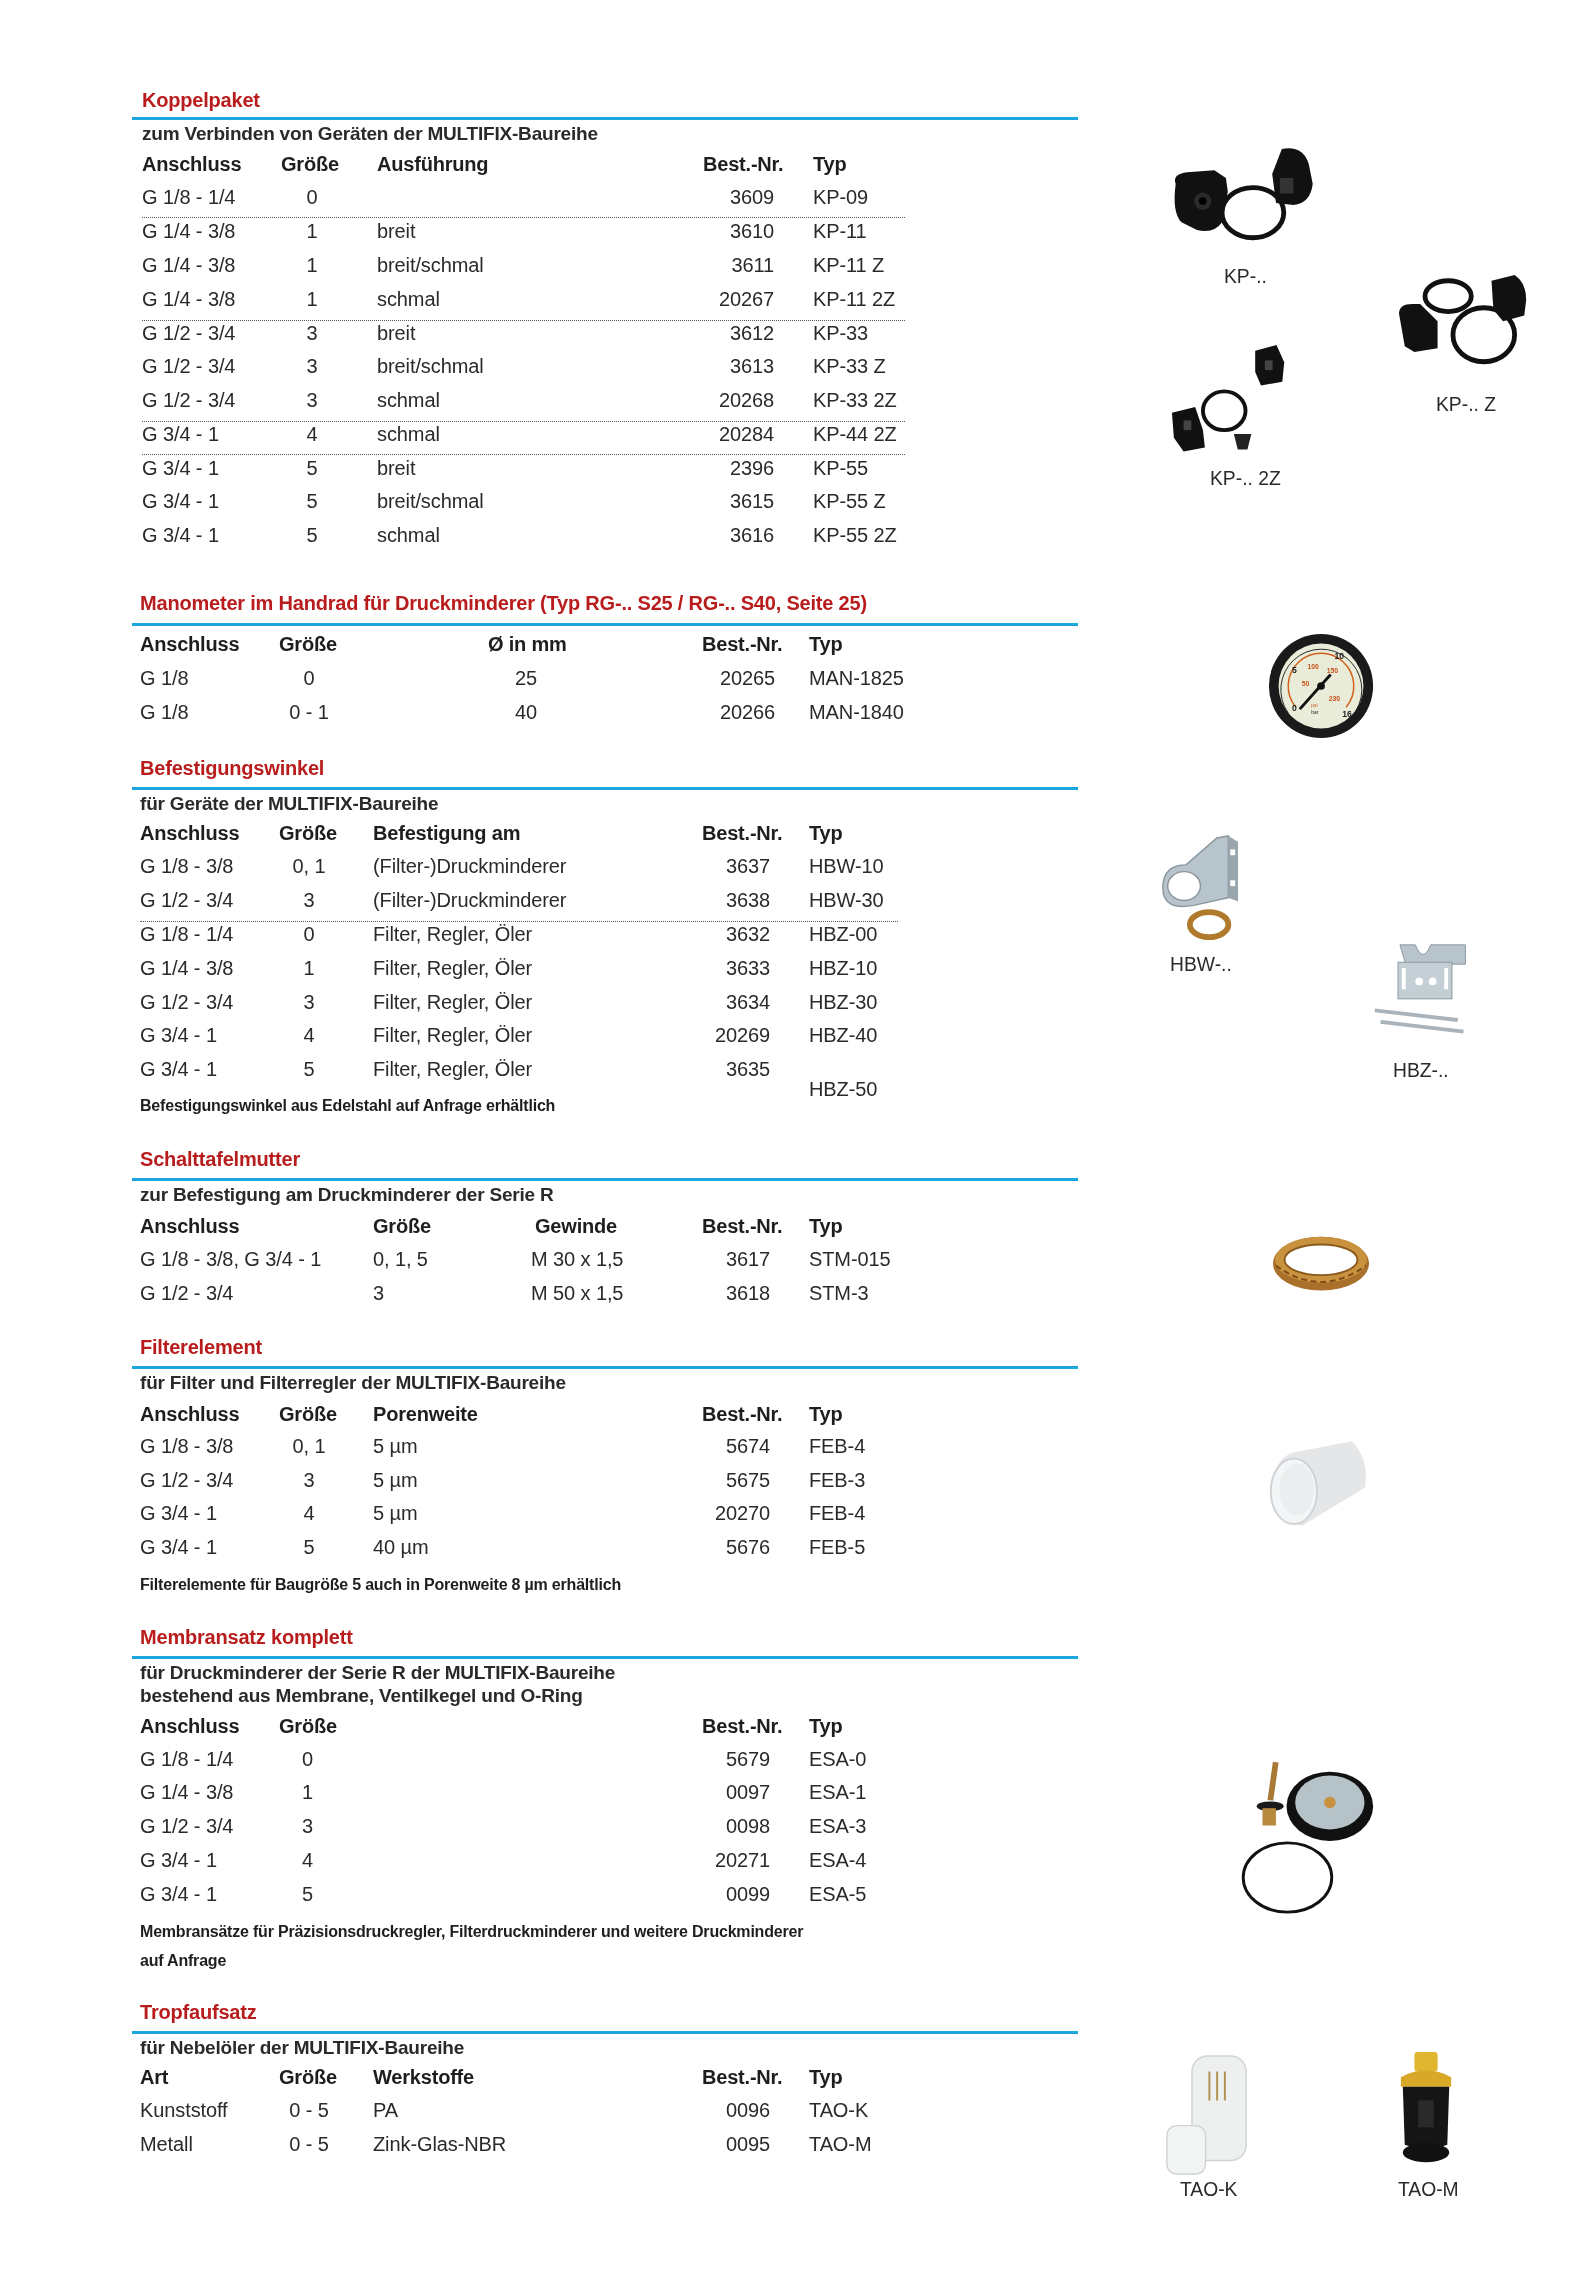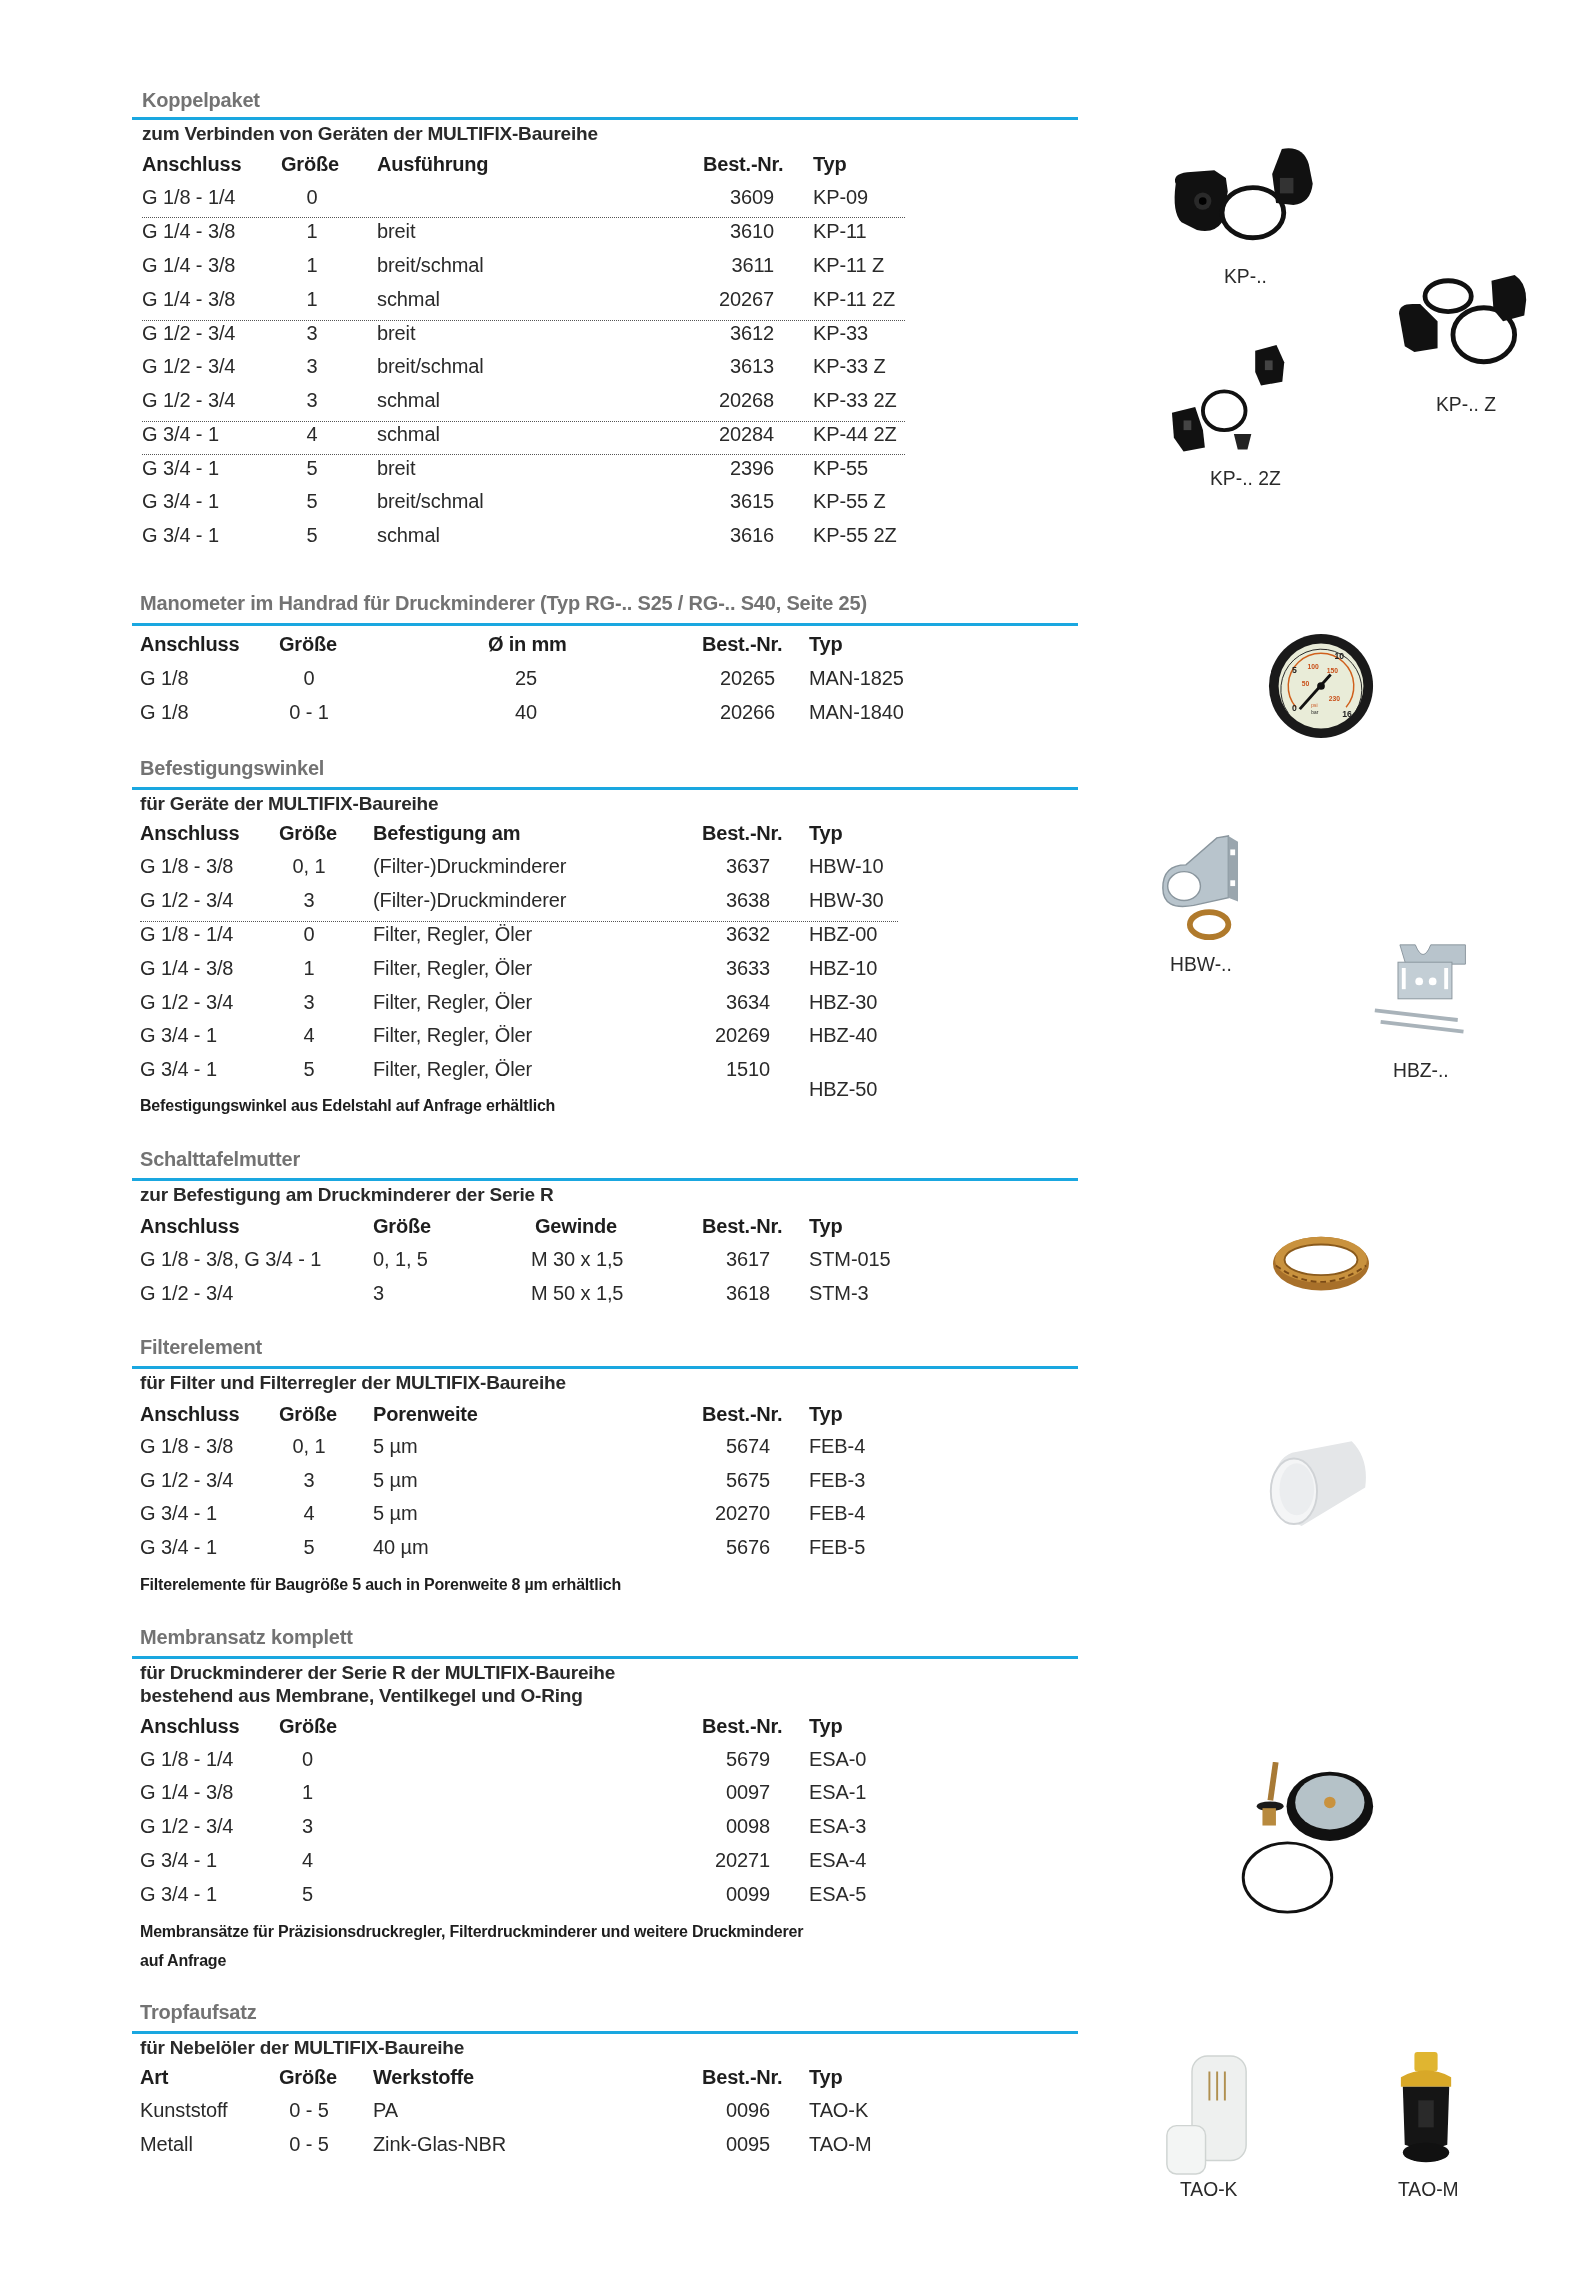--- a/index.html
+++ b/index.html
@@ -7,7 +7,7 @@
   body { position: relative; font-family: "Liberation Sans", "DejaVu Sans", sans-serif; color: #1e1e1e; }
 
   .section { position: absolute; left: 0; width: 1091px; }
-  .sec-title { position: absolute; left: 142px; font-size: 20px; font-weight: bold; color: #737373; letter-spacing: -0.2px; white-space: nowrap; }
+  .sec-title { position: absolute; left: 142px; font-size: 20px; font-weight: bold; color: #b91c1c; letter-spacing: -0.2px; white-space: nowrap; }
   .sec-rule { position: absolute; left: 132px; width: 946px; height: 2.9px; background: #1aa7e0; }
   .sec-sub { position: absolute; left: 142px; font-size: 19px; font-weight: bold; color: #2a2a2a; white-space: nowrap; letter-spacing: -0.2px; }
   .th { position: absolute; font-size: 20px; font-weight: bold; color: #1e1e1e; white-space: nowrap; letter-spacing: -0.2px; }

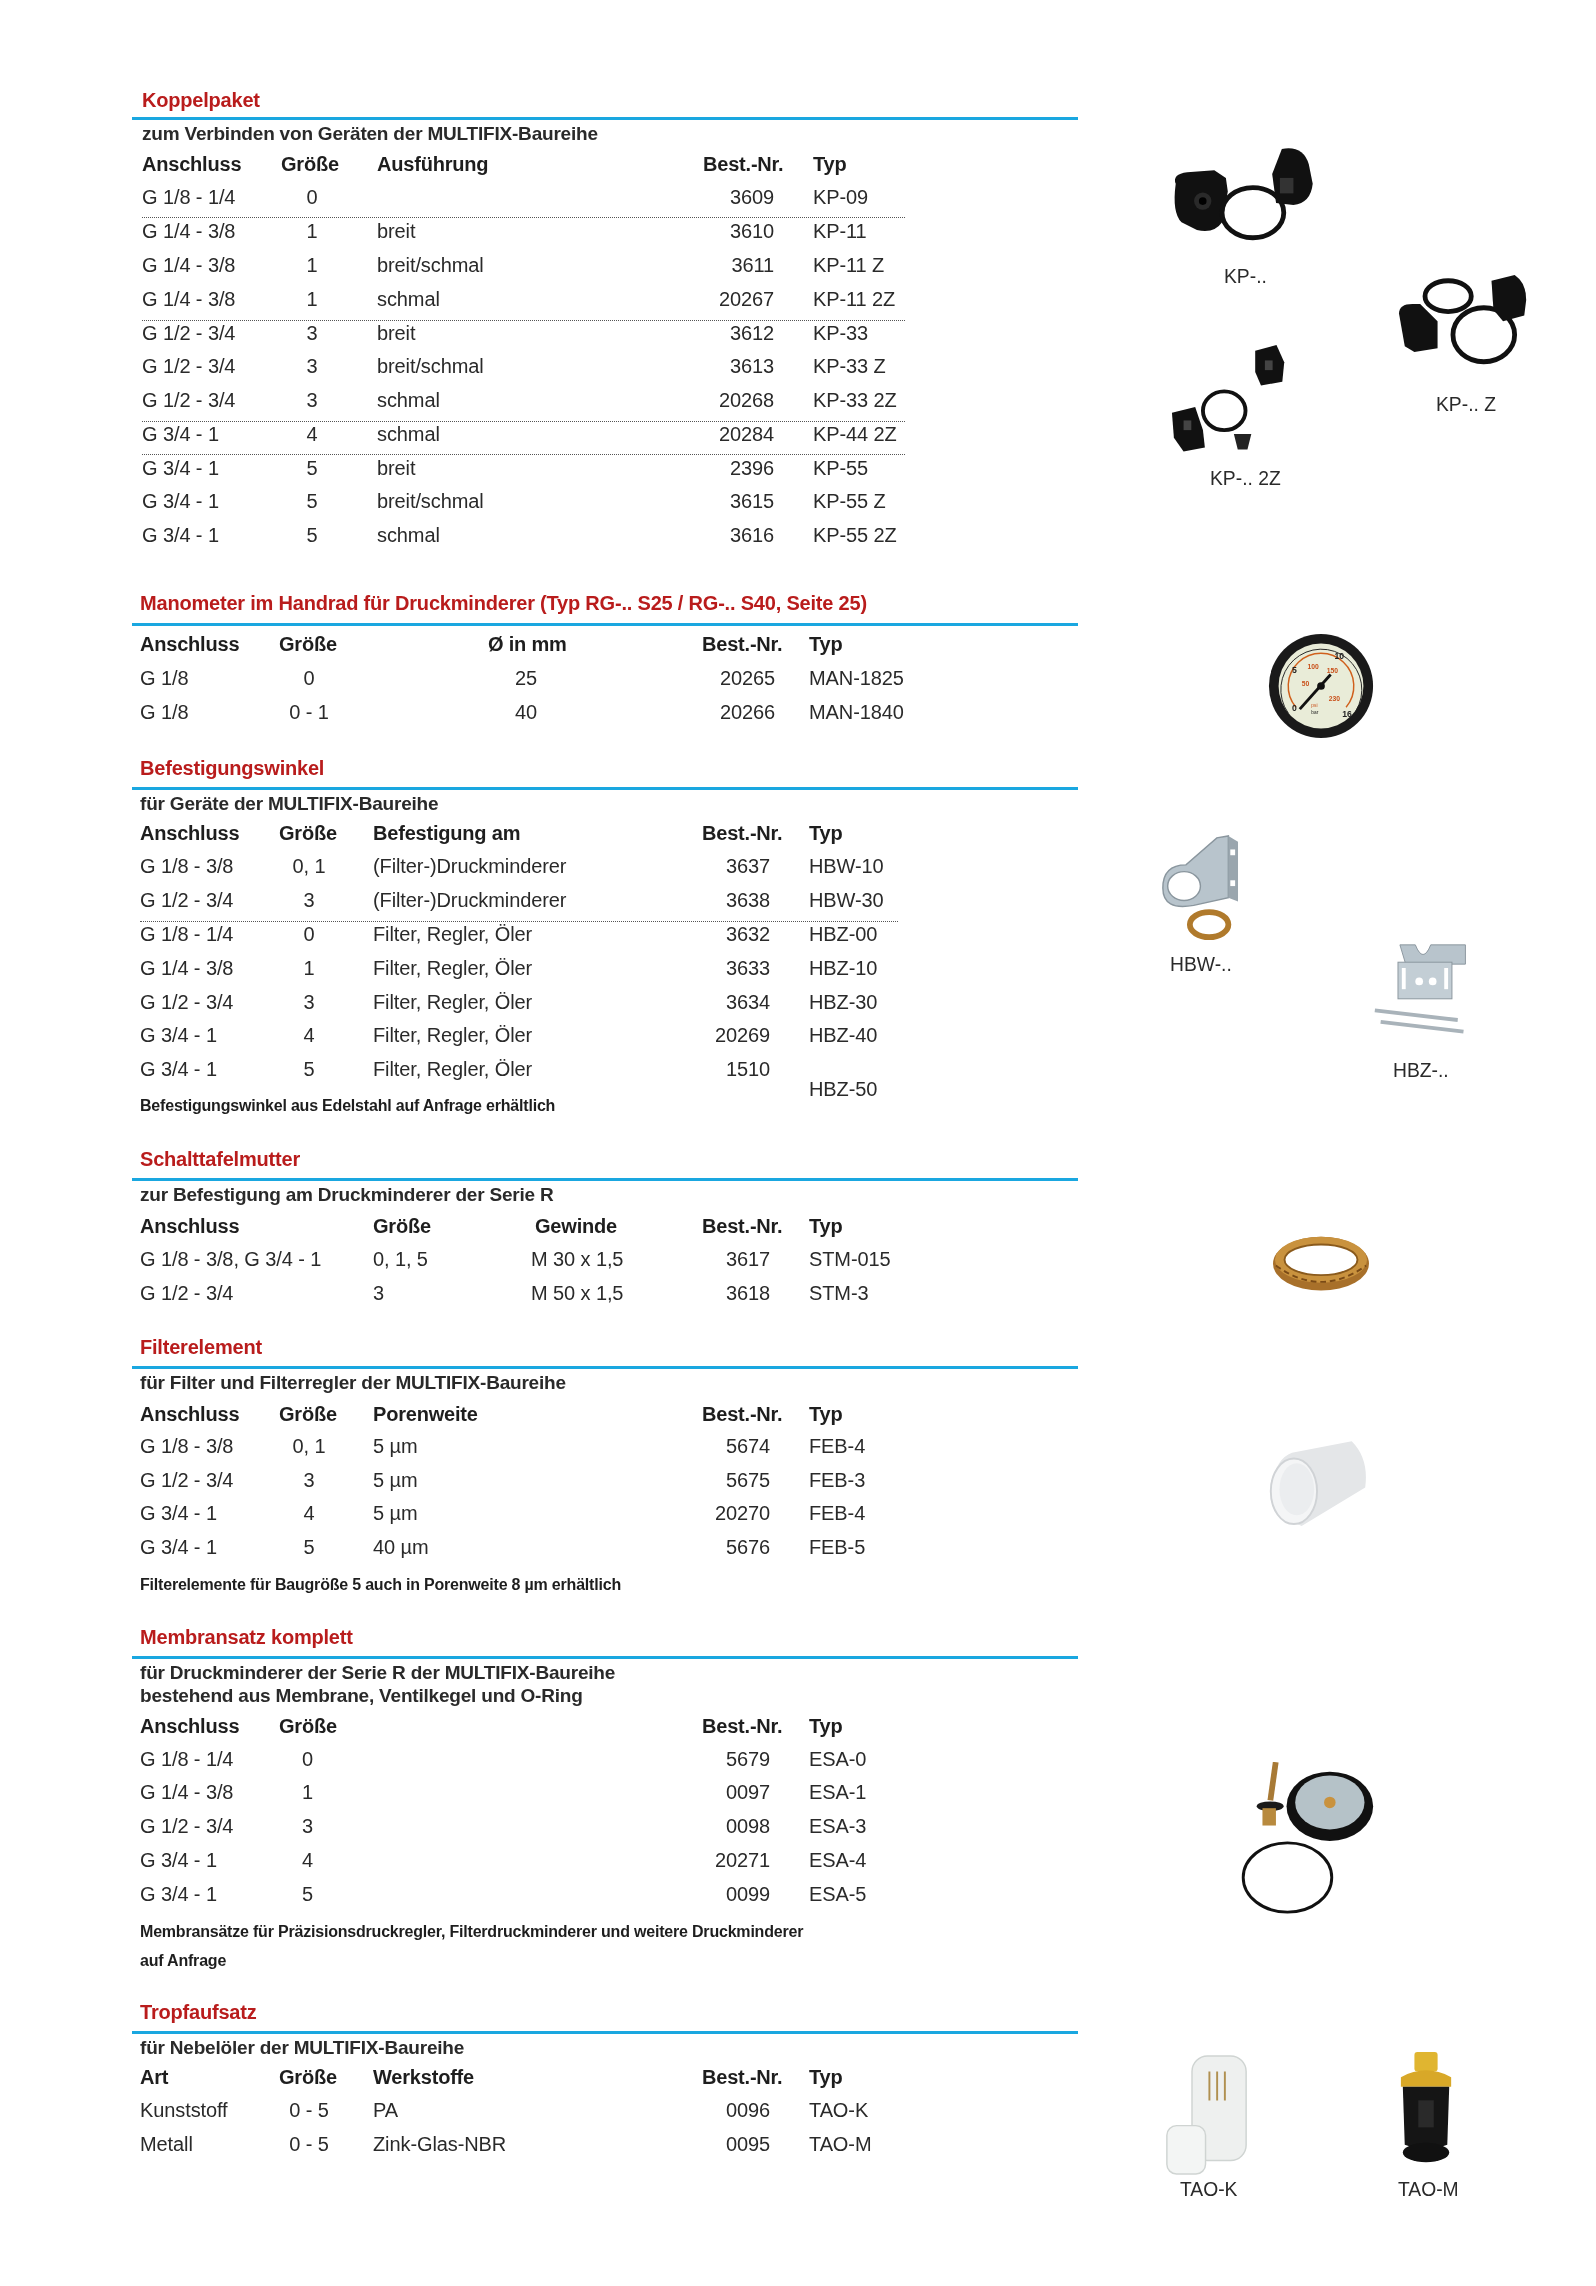--- a/index.html
+++ b/index.html
@@ -248,7 +248,7 @@
     <div class="td" style="left:140px;top:1058px">G 3/4 - 1</div>
     <div class="td ctr" style="left:285px;top:1058px;width:48px">5</div>
     <div class="td" style="left:373px;top:1058px">Filter, Regler, Öler</div>
-    <div class="td num" style="left:693px;top:1058px">1510</div>
+    <div class="td num" style="left:693px;top:1058px">3635</div>
     <div class="td" style="left:809px;top:1078px">HBZ-50</div>
   </div>
   <div class="note" style="top:1091px">Befestigungswinkel aus Edelstahl auf Anfrage erhältlich</div>

